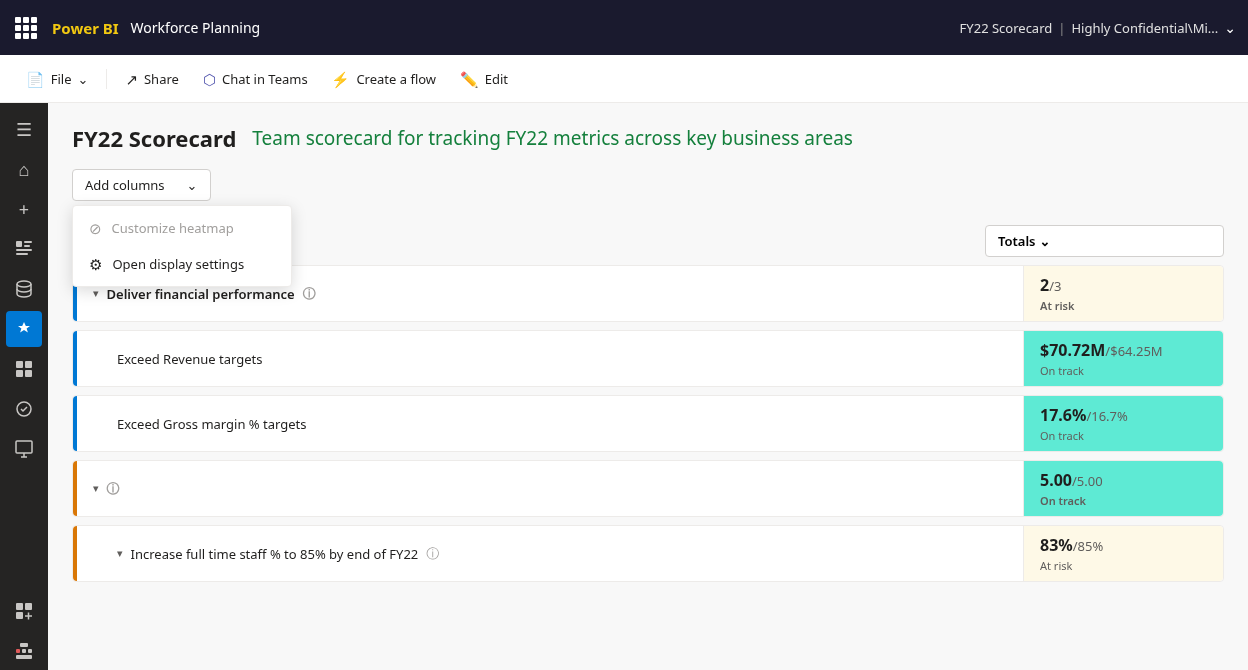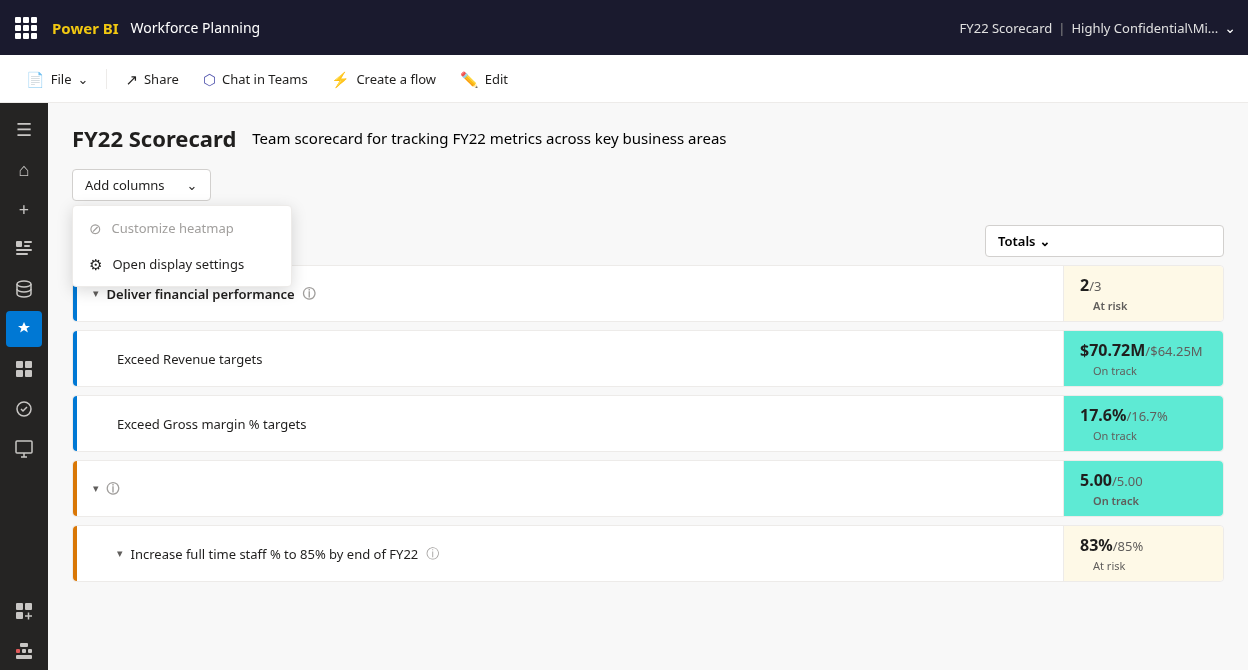--- a/index.html
+++ b/index.html
@@ -80,7 +80,7 @@
     
     .page-header { display: flex; align-items: center; gap: 16px; margin-bottom: 16px; }
     .page-title { font-size: 22px; font-weight: 700; color: #201f1e; }
-    .page-subtitle { font-size: 15px; color: #000000; }
+    .page-subtitle { font-size: 19px; color: #15803d; }
 
     
     .add-columns-btn {

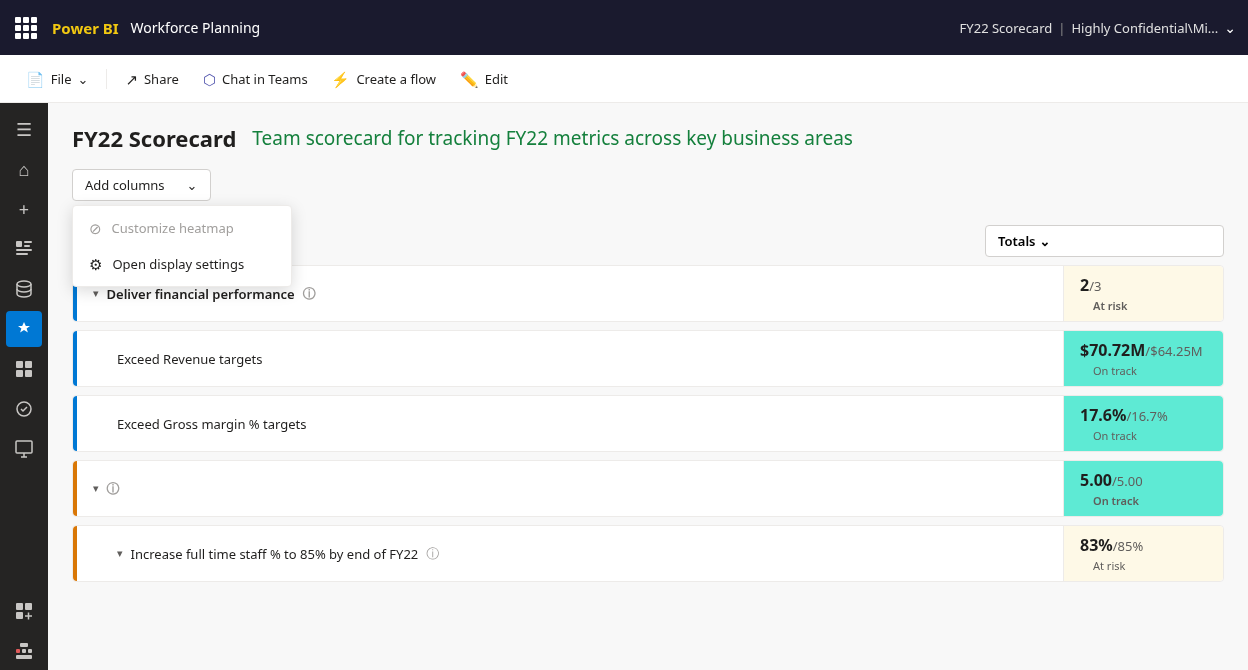--- a/index.html
+++ b/index.html
@@ -132,7 +132,7 @@
     .expand-btn { background: none; border: none; cursor: pointer; color: #605e5c; font-size: 11px; }
     .info-icon { color: #a19f9d; font-size: 13px; }
     .row-value {
-      width: 160px; flex-shrink: 0;
+      width: 200px; flex-shrink: 0;
       display: flex; flex-direction: column; justify-content: center;
       padding: 8px 16px;
       border-left: 1px solid #edebe9;

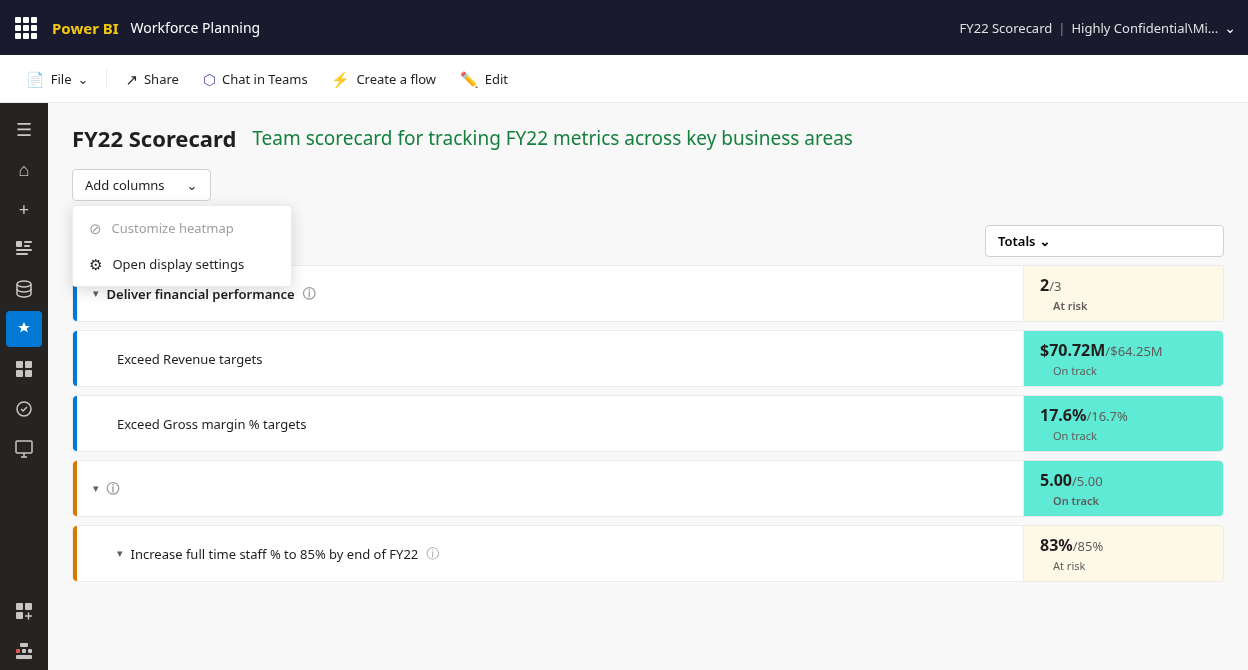--- a/index.html
+++ b/index.html
@@ -141,7 +141,7 @@
     .row-value.at-risk { background: #fef9e7; }
     .row-value.on-track { background: #5eead4; }
     .value-main { font-size: 16px; font-weight: 700; color: #201f1e; }
-    .value-sub { font-size: 11px; color: #605e5c; margin-top: 2px; margin-left: 13px; }
+    .value-sub { font-size: 11px; color: #605e5c; margin-top: 2px; }
     .value-fraction { font-size: 13px; font-weight: 400; color: #605e5c; }
 
     .rows-wrapper { display: flex; flex-direction: column; gap: 4px; margin-top: 8px; }

